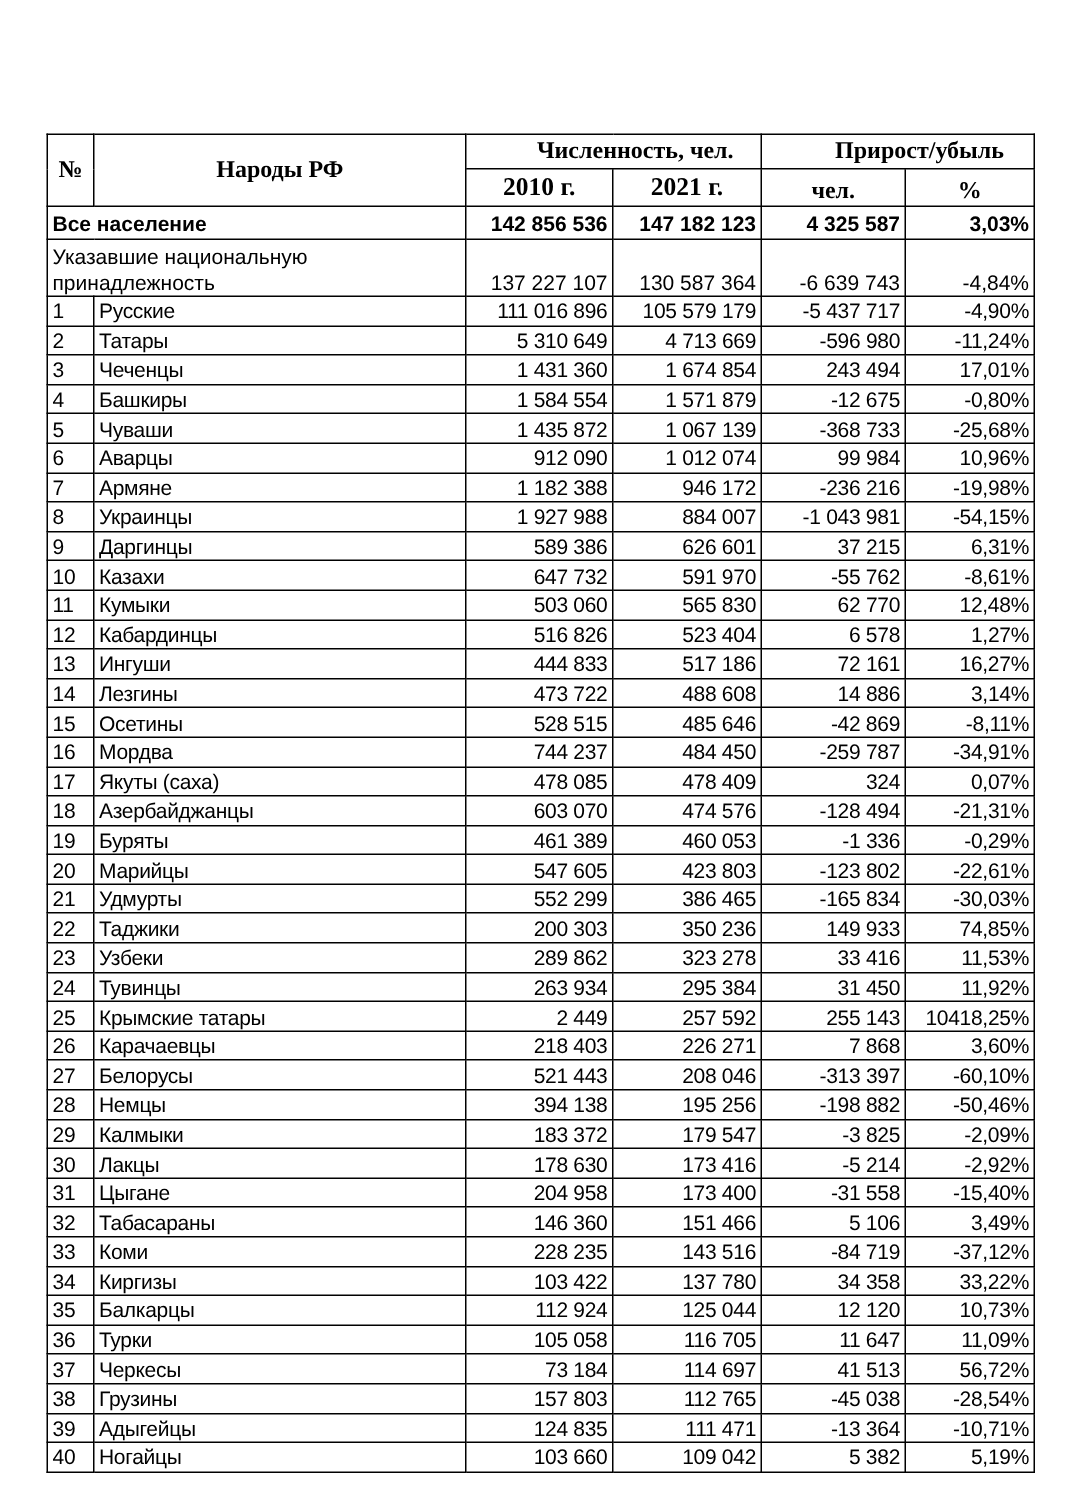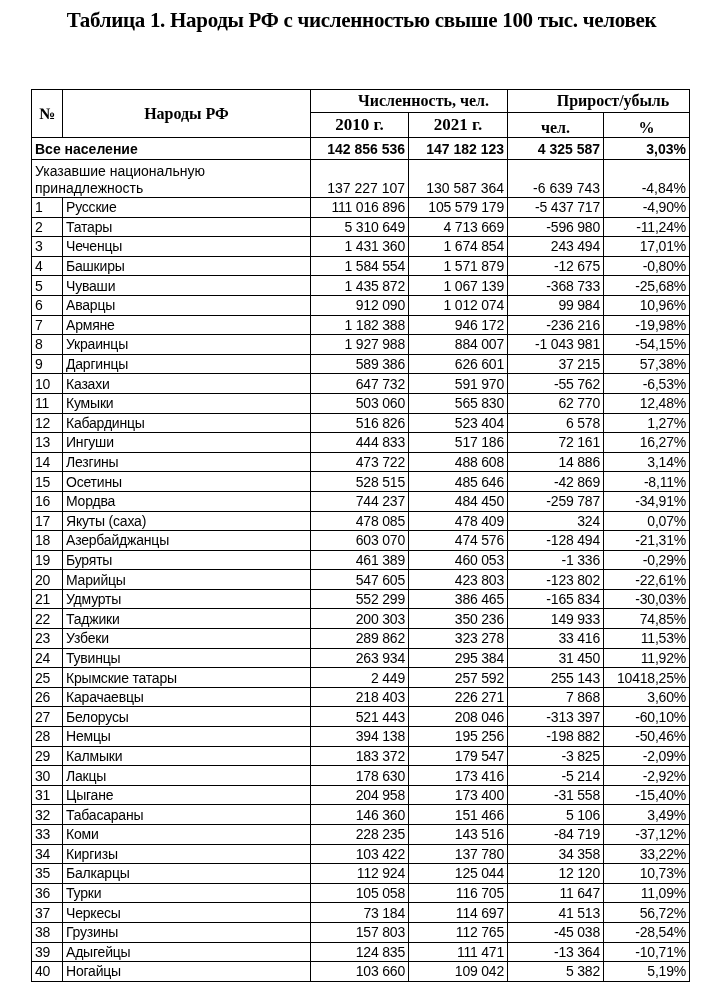--- a/index.html
+++ b/index.html
@@ -37,7 +37,6 @@
 <body>
 
 <div class="title">
-  <div>Таблица 1. Народы РФ с численностью свыше 100 тыс. человек</div>
 </div>
 
 <table class="census">

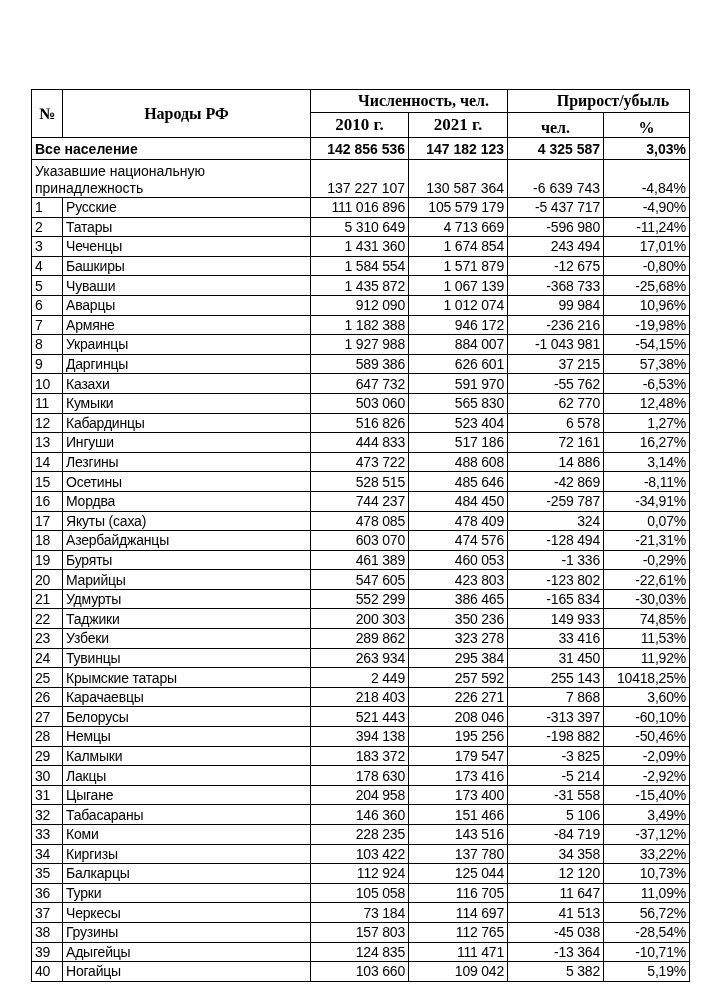--- a/index.html
+++ b/index.html
@@ -147,7 +147,7 @@
         <td class="num">589 386</td>
         <td class="num">626 601</td>
         <td class="num">37 215</td>
-        <td class="num">57,38%</td>
+        <td class="num">6,31%</td>
       </tr>
       <tr class="row">
         <td class="idx">10</td>

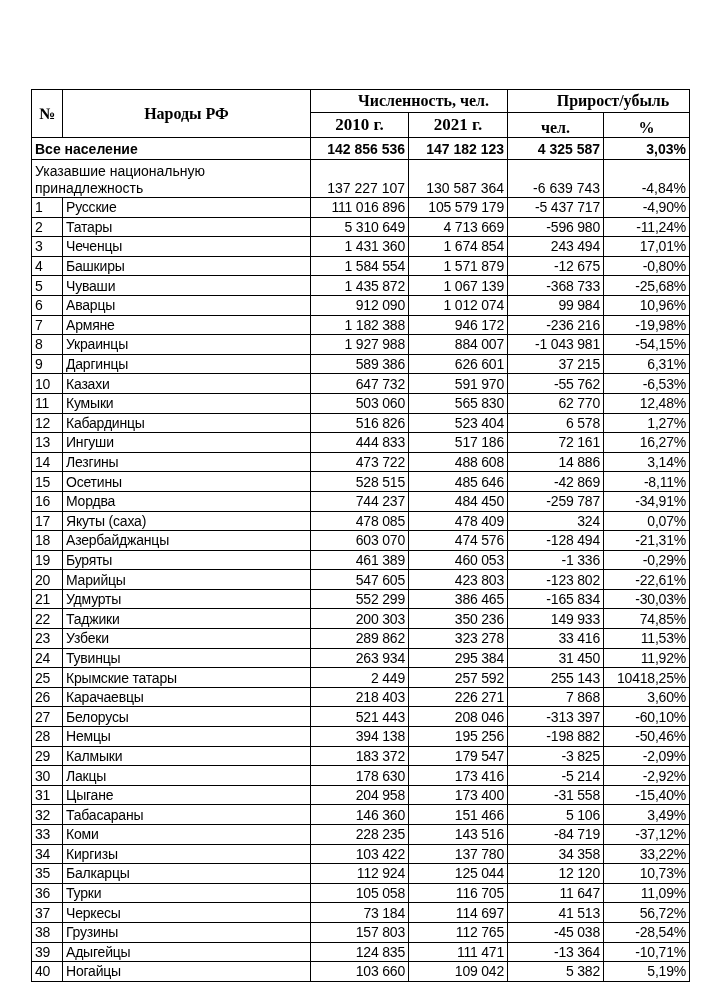--- a/index.html
+++ b/index.html
@@ -155,7 +155,7 @@
         <td class="num">647 732</td>
         <td class="num">591 970</td>
         <td class="num">-55 762</td>
-        <td class="num">-6,53%</td>
+        <td class="num">-8,61%</td>
       </tr>
       <tr class="row">
         <td class="idx">11</td>

